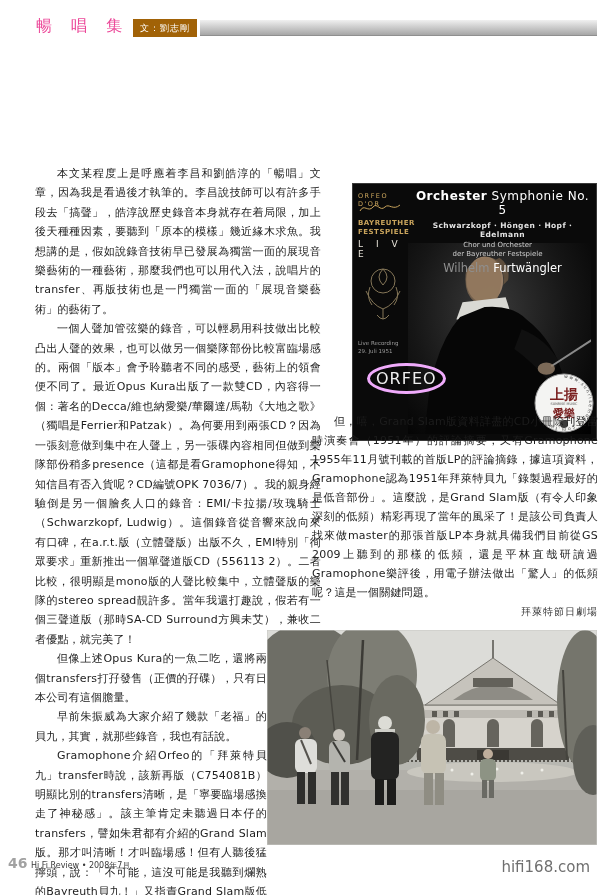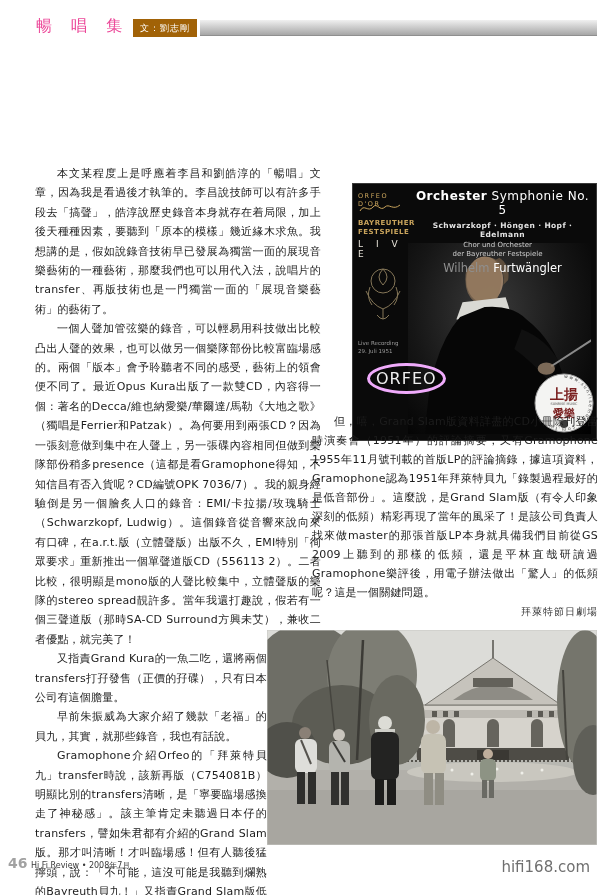--- a/index.html
+++ b/index.html
@@ -69,7 +69,7 @@
   <div class="colL">
     <p class="para">本文某程度上是呼應着李昌和劉皓淳的「暢唱」文章，因為我是看過後才執筆的。李昌說技師可以有許多手段去「搞聲」，皓淳說歷史錄音本身就存在着局限，加上後天種種因素，要聽到「原本的模樣」幾近緣木求魚。我想講的是，假如說錄音技術早已發展為獨當一面的展現音樂藝術的一種藝術，那麼我們也可以用代入法，說唱片的transfer、再版技術也是一門獨當一面的「展現音樂藝術」的藝術了。</p>
     <p class="para">一個人聲加管弦樂的錄音，可以輕易用科技做出比較凸出人聲的效果，也可以做另一個樂隊部份比較富臨場感的。兩個「版本」會予聆聽者不同的感受，藝術上的領會便不同了。最近Opus Kura出版了一款雙CD，內容得一個：著名的Decca/維也納愛樂/華爾達/馬勒《大地之歌》（獨唱是Ferrier和Patzak）。為何要用到兩張CD？因為一張刻意做到集中在人聲上，另一張碟內容相同但做到樂隊部份稍多presence（這都是看Gramophone得知，不知信昌有否入貨呢？CD編號OPK 7036/7）。我的親身經驗倒是另一個膾炙人口的錄音：EMI/卡拉揚/玫瑰騎士（Schwarzkopf, Ludwig）。這個錄音從音響來說向來有口碑，在a.r.t.版（立體聲版）出版不久，EMI特別「徇眾要求」重新推出一個單聲道版CD（556113 2）。二者比較，很明顯是mono版的人聲比較集中，立體聲版的樂隊的stereo spread靚許多。當年我還打趣說，假若有一個三聲道版（那時SA-CD Surround方興未艾），兼收二者優點，就完美了！</p>
-    <p class="para narrow">又指責Grand Kura的一魚二吃，還將兩個transfers打孖發售（正價的孖碟），只有日本公司有這個膽量。</p>
+    <p class="para narrow">但像上述Opus Kura的一魚二吃，還將兩個transfers打孖發售（正價的孖碟），只有日本公司有這個膽量。</p>
     <p class="para narrow">早前朱振威為大家介紹了幾款「老福」的貝九，其實，就那些錄音，我也有話說。</p>
     <p class="para narrow">Gramophone介紹Orfeo的「拜萊特貝九」transfer時說，該新再版（C754081B）明顯比別的transfers清晰，是「寧要臨場感換走了神秘感」。該主筆肯定未聽過日本仔的transfers，譬如朱君都有介紹的Grand Slam版。那才叫清晰！才叫臨場感！但有人聽後猛擰頭，說：「不可能，這沒可能是我聽到爛熟的Bayreuth貝九！」又指責Grand Slam版低音洶湧，是加料，是誇張。</p>
   </div>

